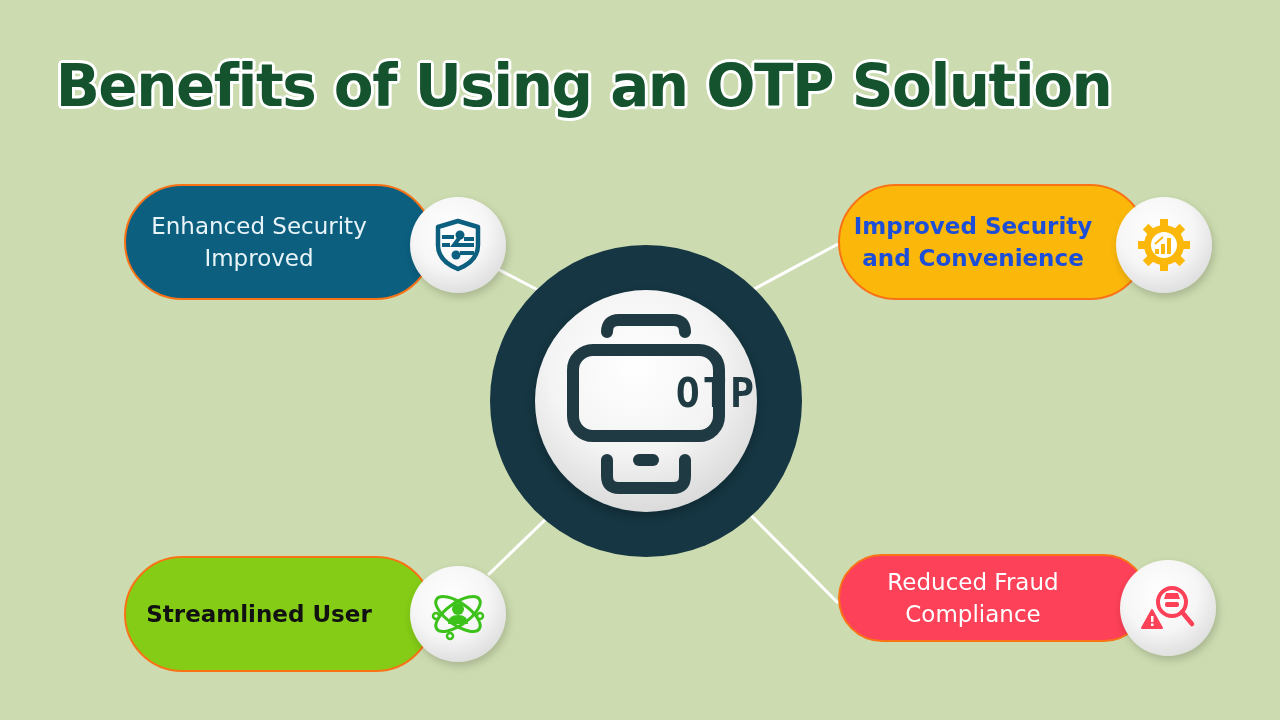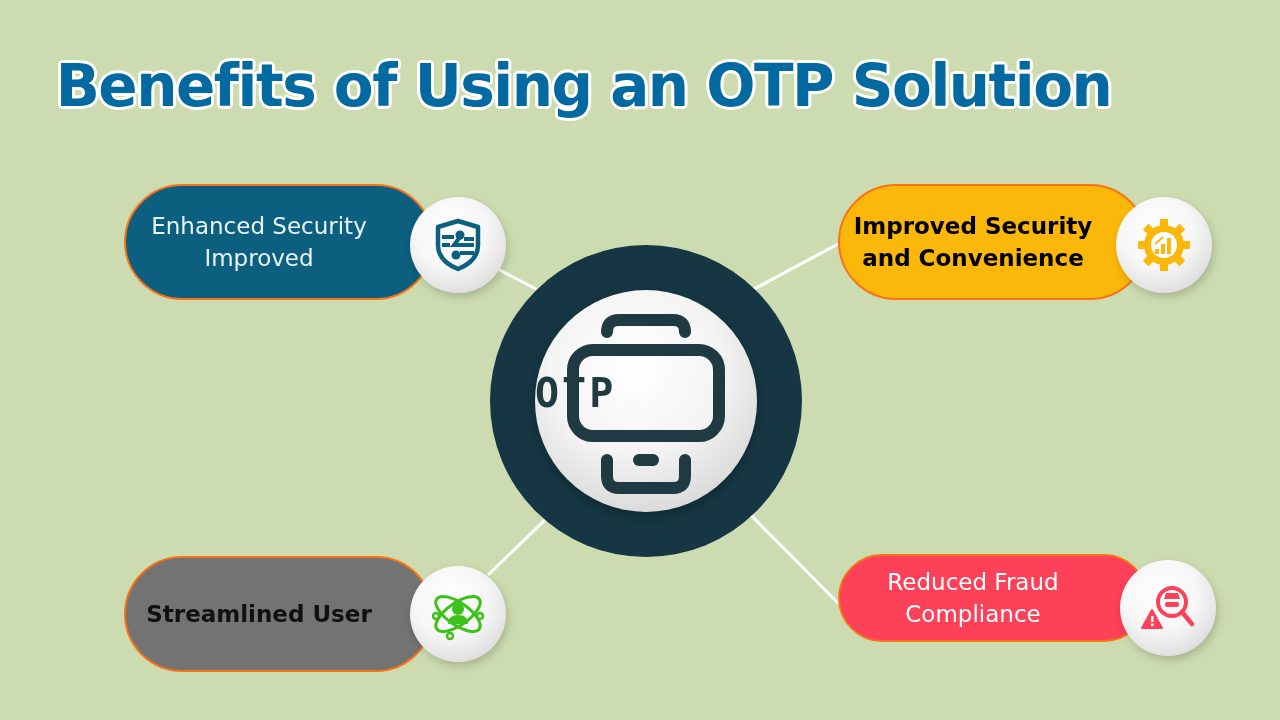--- a/index.html
+++ b/index.html
@@ -12,7 +12,7 @@
       position:absolute; left:0; top:52px; width:1167px; text-align:center;
       font-family:"DejaVu Sans", sans-serif; font-weight:bold; font-size:58px;
       letter-spacing:-1.5px;
-      color:#0369a1;
+      color:#14532d;
       text-shadow:
         3px 0 0 #fff, -3px 0 0 #fff, 0 3px 0 #fff, 0 -3px 0 #fff,
         2px 2px 0 #fff, -2px -2px 0 #fff, 2px -2px 0 #fff, -2px 2px 0 #fff;

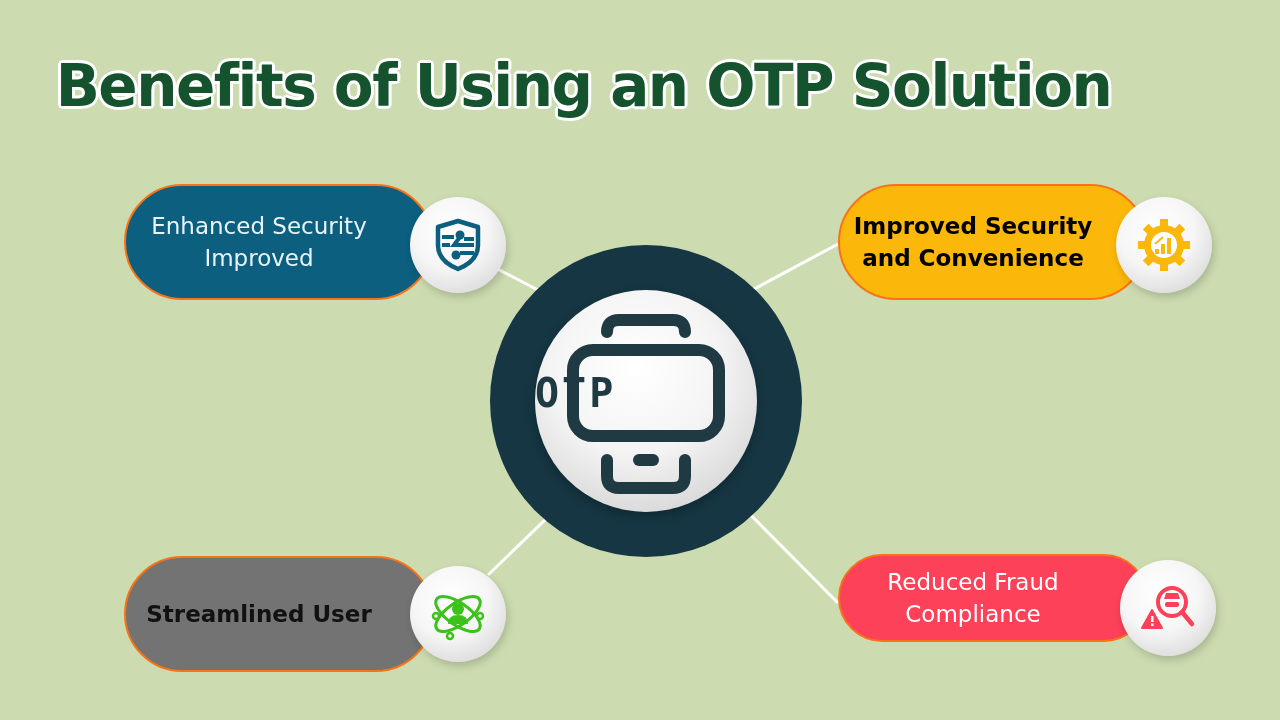--- a/index.html
+++ b/index.html
@@ -44,7 +44,7 @@
     .pill.left .label { margin-right:40px; }
     .pill.right .label { margin-right:40px; }
     .p1 { left:124px; top:184px; background:#0c5f7f; color:#e8f4f8; }
-    .p2 { left:838px; top:184px; background:#fbb80b; color:#000000; }
+    .p2 { left:838px; top:184px; background:#fbb80b; color:#1d4ed8; }
     .p3 { left:124px; top:556px; background:#737373; color:#111; }
     .p4 { left:838px; top:554px; background:#fc4158; color:#fff; height:88px; }
     .bold { font-weight:bold; }

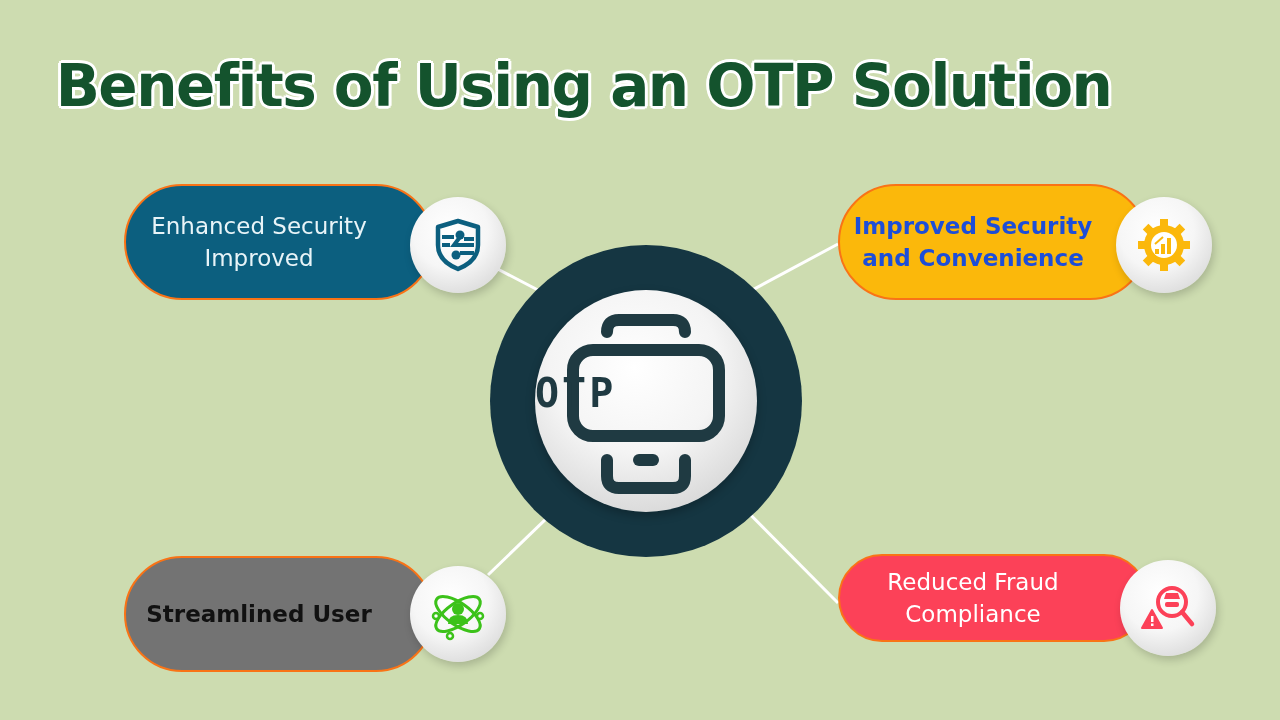--- a/index.html
+++ b/index.html
@@ -30,7 +30,7 @@
     }
     .hub-icon { position:absolute; left:0; top:0; width:222px; height:222px; }
     .otp-text {
-      position:absolute; left:0; top:80px; width:222px; text-align:left;
+      position:absolute; left:0; top:80px; width:222px; text-align:right;
       font-family:"DejaVu Sans Mono", monospace; font-weight:bold; font-size:40px;
       color:#1f3a42; letter-spacing:3px;
     }

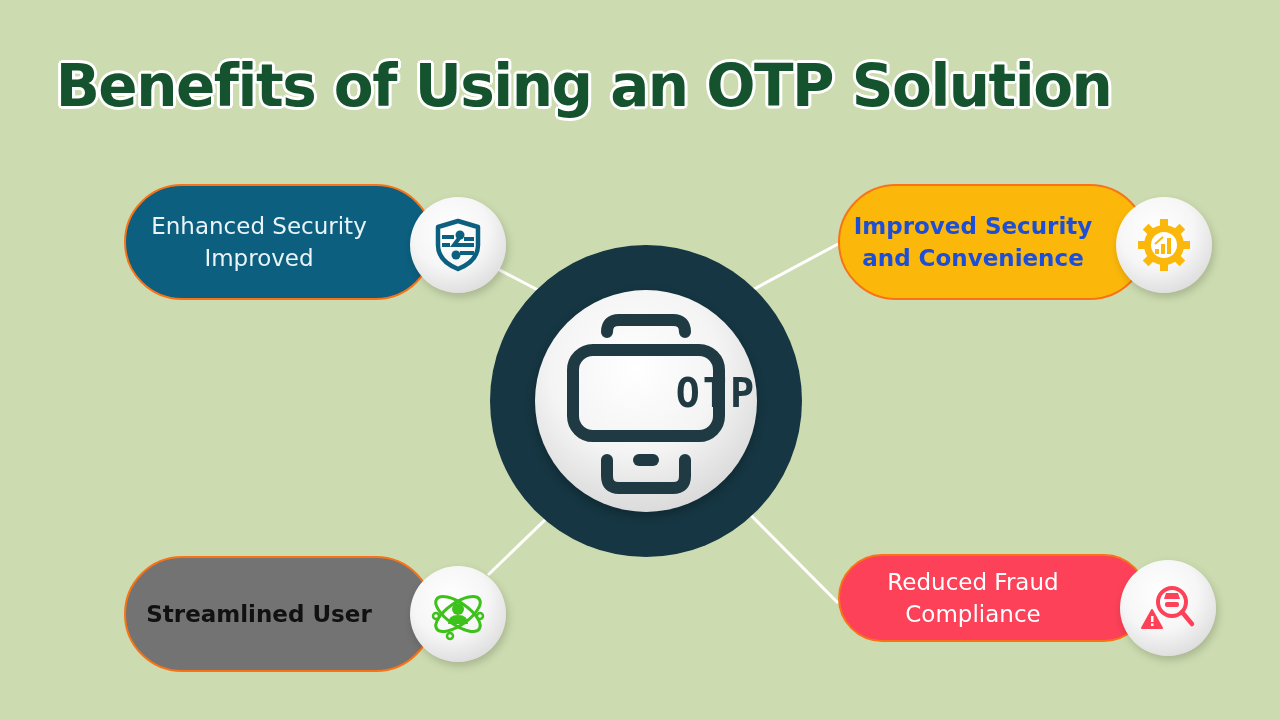--- a/index.html
+++ b/index.html
@@ -45,7 +45,7 @@
     .pill.right .label { margin-right:40px; }
     .p1 { left:124px; top:184px; background:#0c5f7f; color:#e8f4f8; }
     .p2 { left:838px; top:184px; background:#fbb80b; color:#1d4ed8; }
-    .p3 { left:124px; top:556px; background:#737373; color:#111; }
+    .p3 { left:124px; top:556px; background:#84cc16; color:#111; }
     .p4 { left:838px; top:554px; background:#fc4158; color:#fff; height:88px; }
     .bold { font-weight:bold; }
     .ball {

